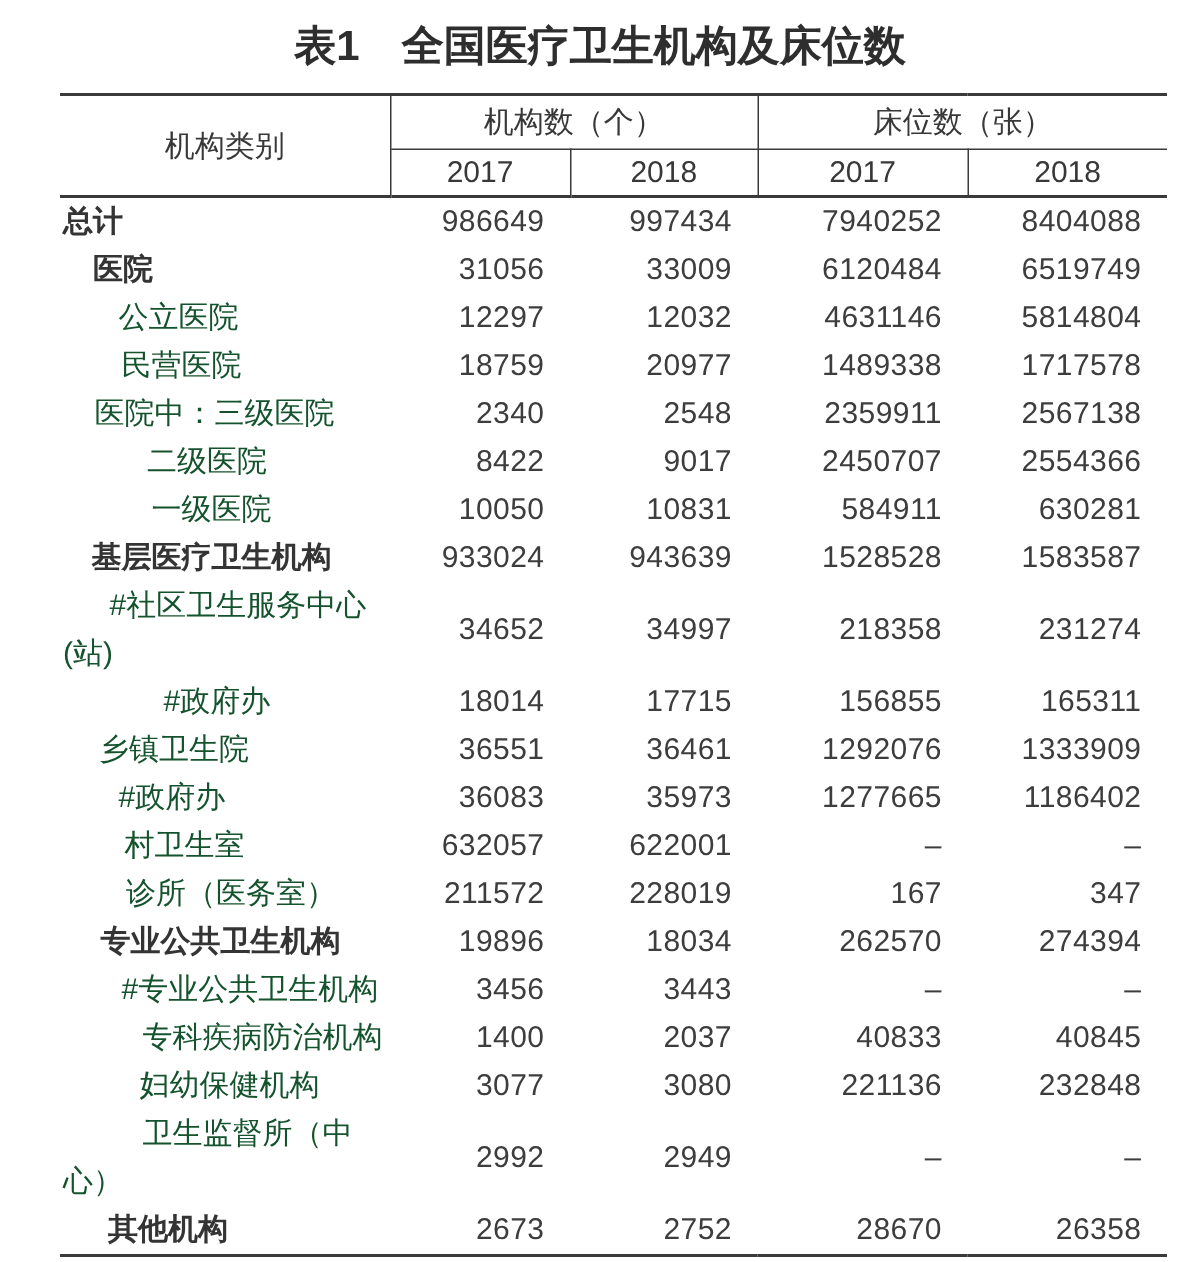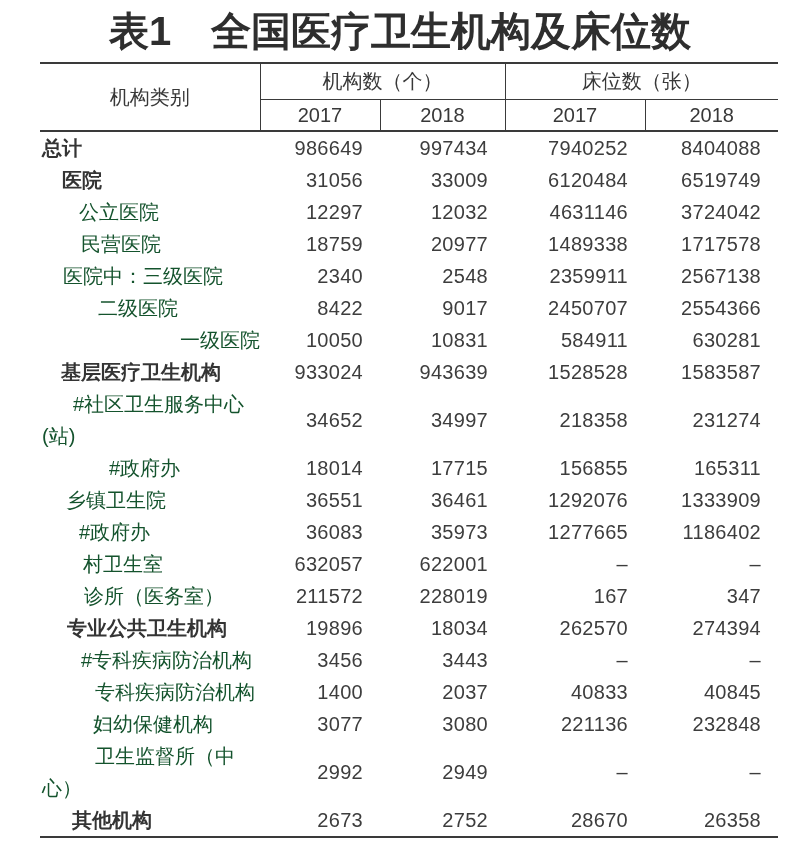--- a/index.html
+++ b/index.html
@@ -18,7 +18,7 @@
     height: 62px;
     line-height: 62px;
     text-align: center;
-    font-size: 40px;
+    font-size: 28px;
     font-weight: 700;
     color: #2e2e2e;
     white-space: nowrap;

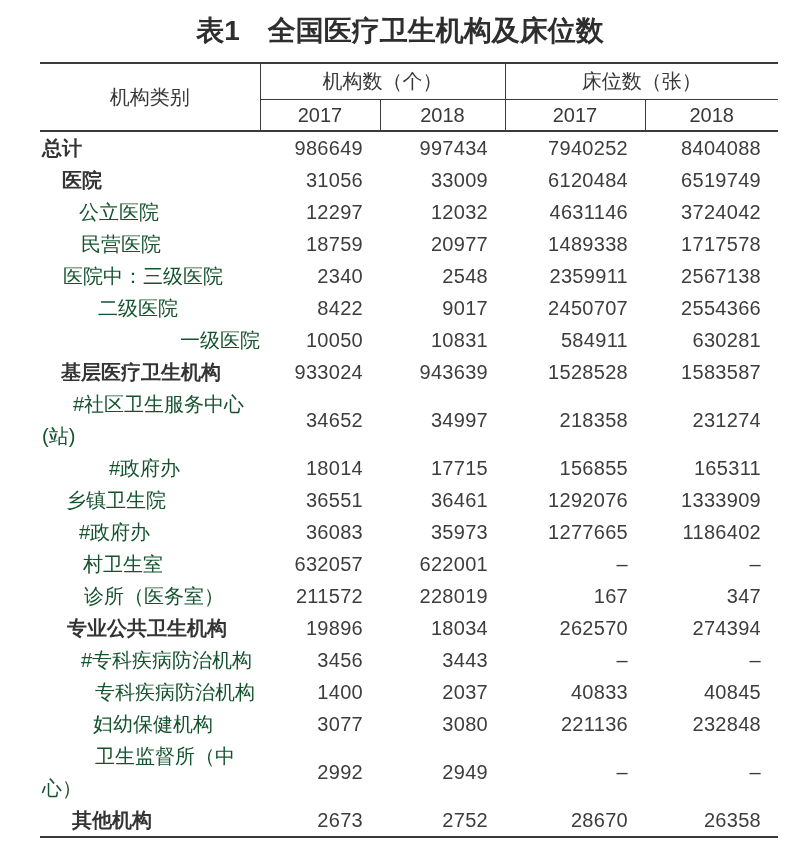--- a/index.html
+++ b/index.html
@@ -123,7 +123,7 @@
           <td class="row-value">12297</td>
           <td class="row-value">12032</td>
           <td class="row-value">4631146</td>
-          <td class="row-value">3724042</td>
+          <td class="row-value">5814804</td>
         </tr>
         <tr>
           <td class="row-label" style="text-indent: 39px; margin-top: 40px;">民营医院</td>

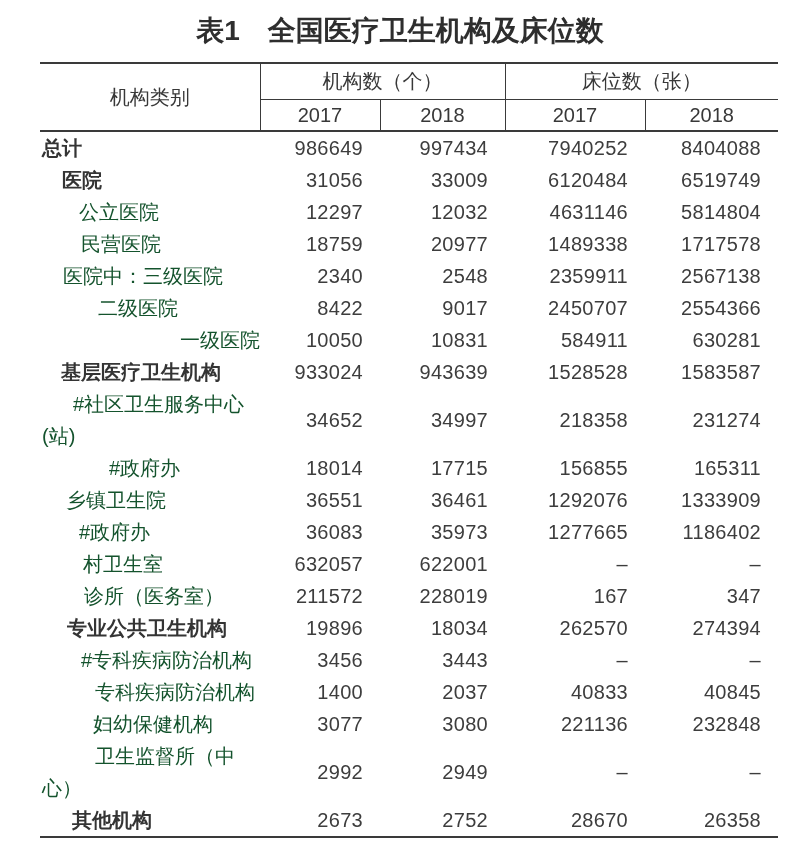--- a/index.html
+++ b/index.html
@@ -147,7 +147,7 @@
           <td class="row-value">2554366</td>
         </tr>
         <tr>
-          <td class="row-label" style="text-indent: 59px; text-align: right;">一级医院</td>
+          <td class="row-label" style="text-indent: 59px;">一级医院</td>
           <td class="row-value">10050</td>
           <td class="row-value">10831</td>
           <td class="row-value">584911</td>

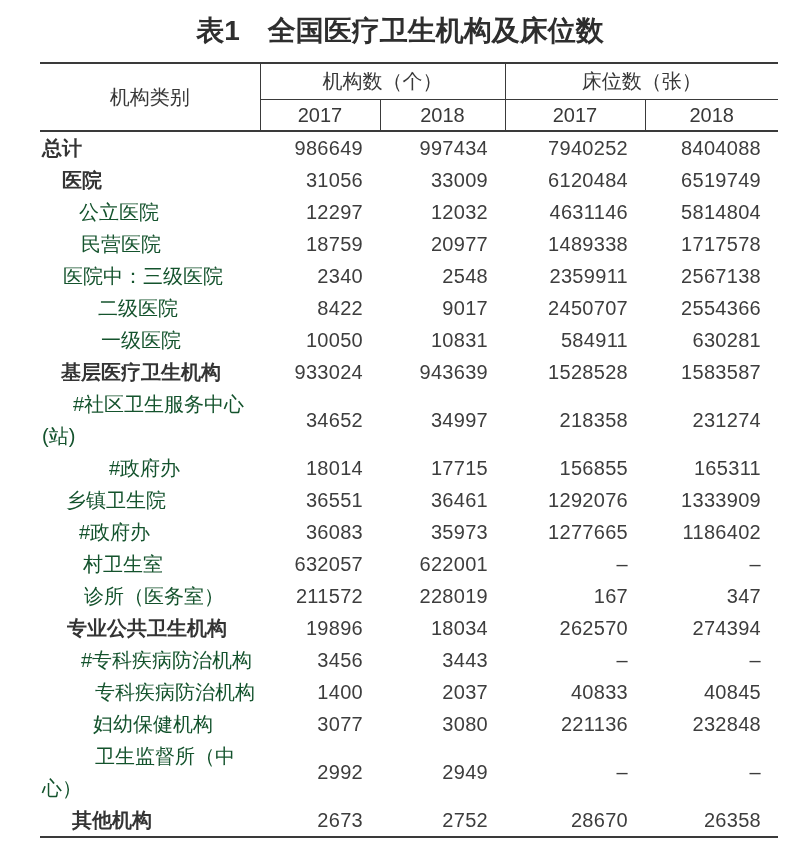--- a/index.html
+++ b/index.html
@@ -211,7 +211,7 @@
           <td class="row-value">274394</td>
         </tr>
         <tr>
-          <td class="row-label" style="text-indent: 39px;">#专科疾病防治机构</td>
+          <td class="row-label" style="text-indent: 39px;">#专业公共卫生机构</td>
           <td class="row-value">3456</td>
           <td class="row-value">3443</td>
           <td class="row-value">–</td>

